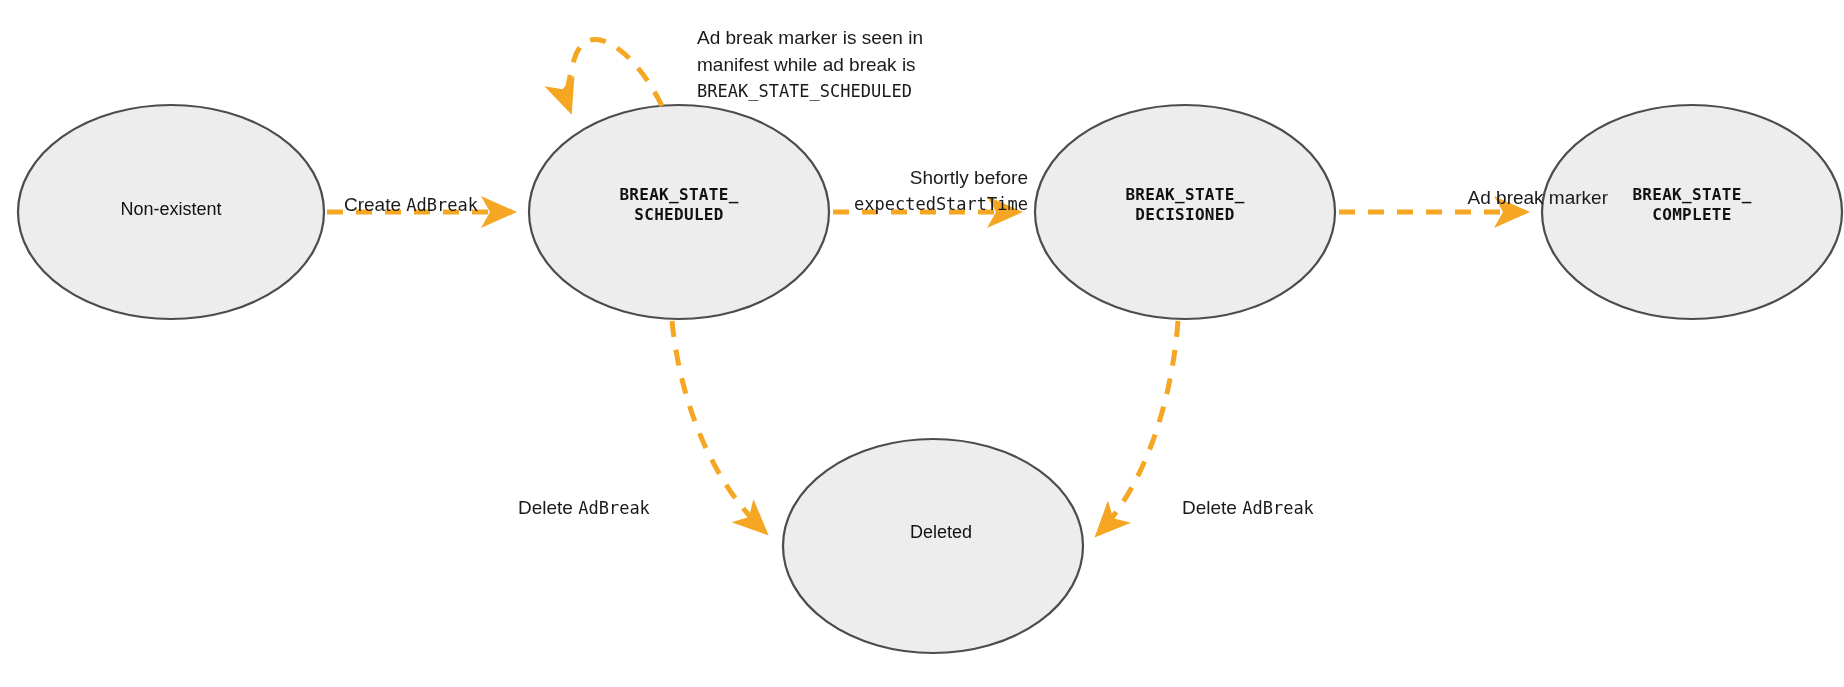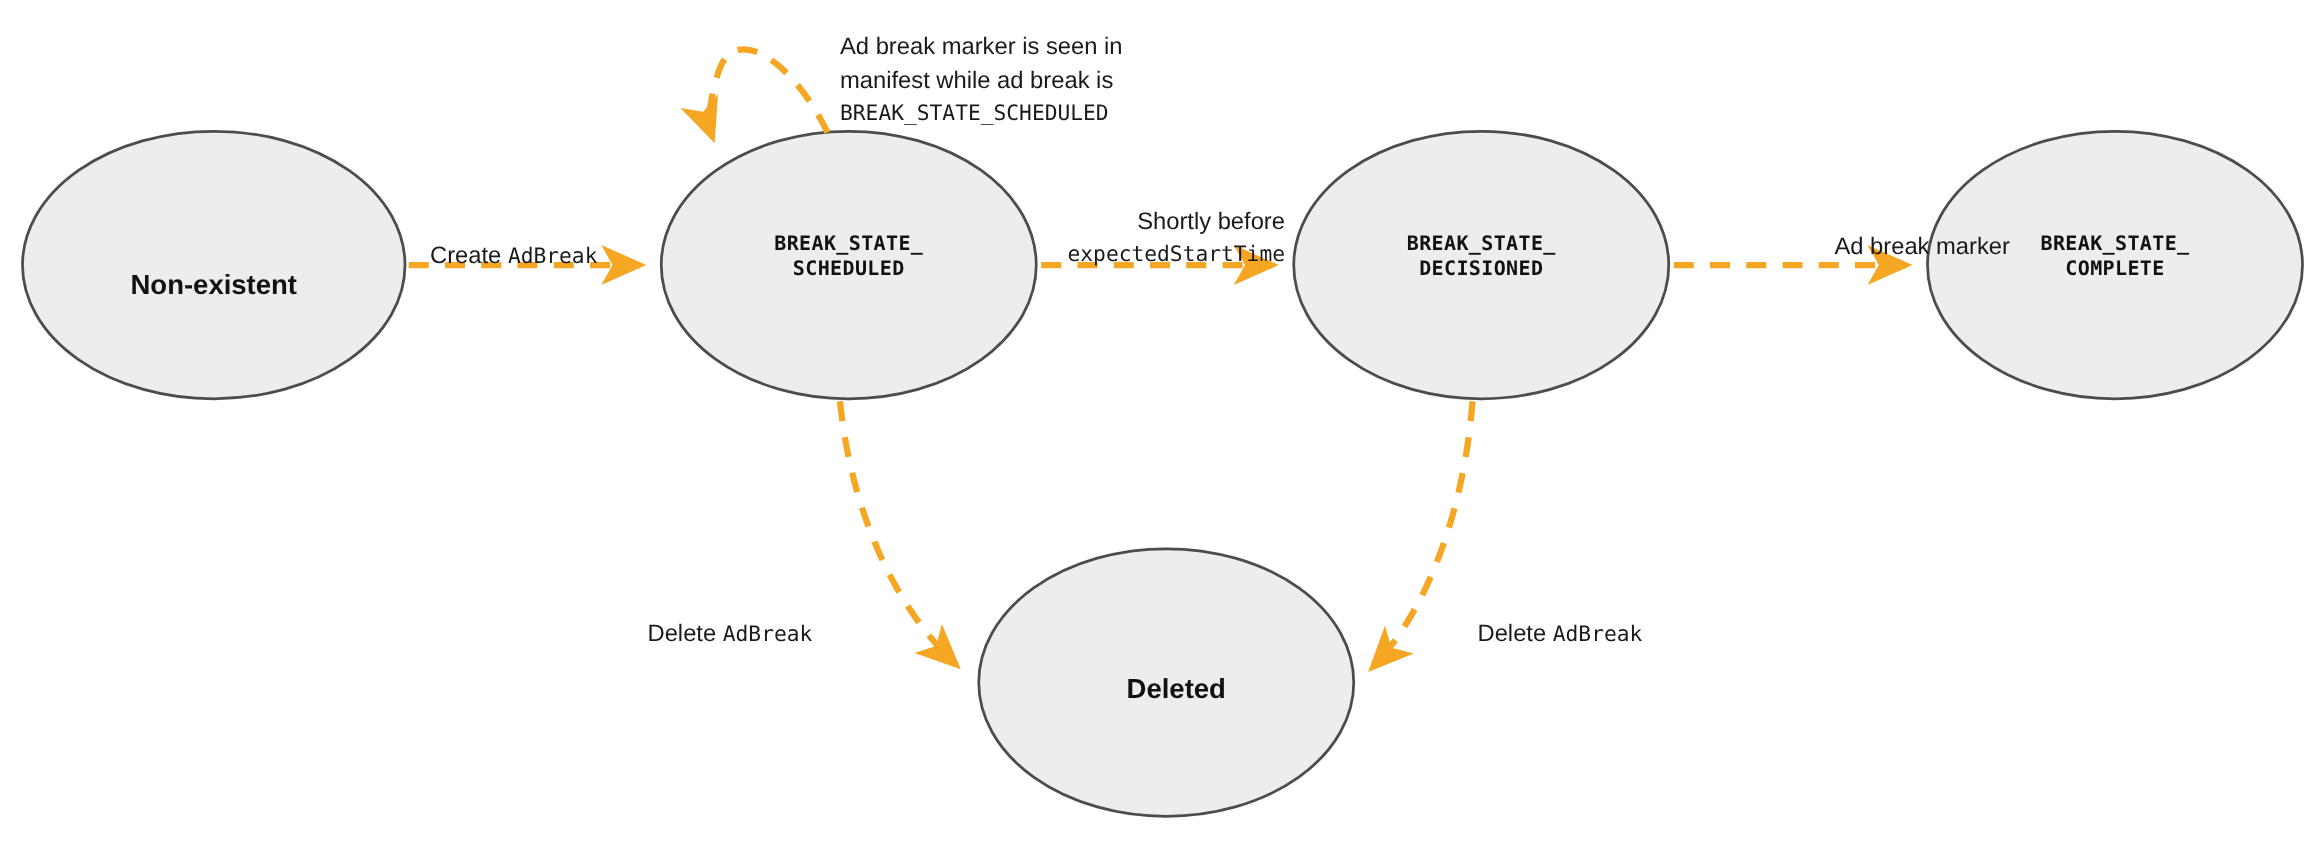--- a/index.html
+++ b/index.html
@@ -140,7 +140,7 @@
     <span>Create </span><span class="mono">AdBreak</span>
   </div>
 
-  <div class="edge-label" style="left:672px; top:25px;">
+  <div class="edge-label" style="left:697px; top:25px;">
     <div>Ad break marker is seen in</div>
     <div>manifest while ad break is</div>
     <div class="mono">BREAK_STATE_SCHEDULED</div>

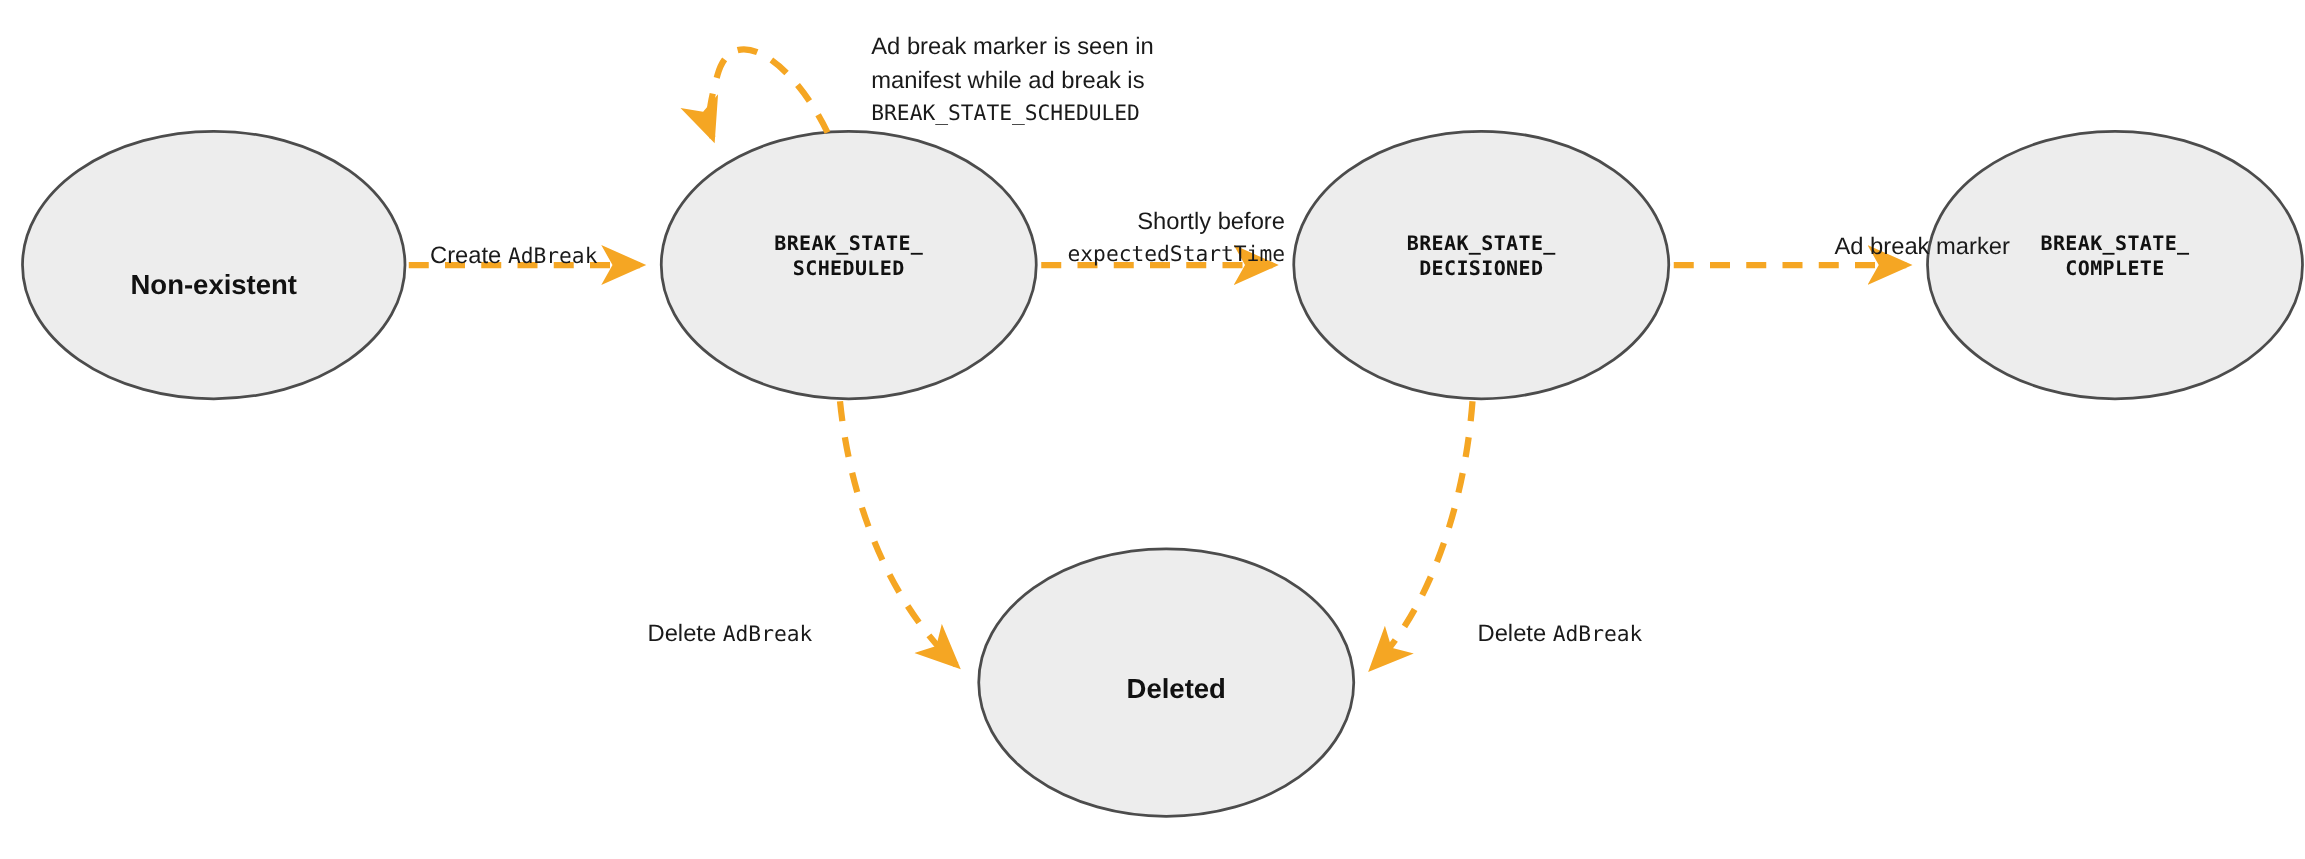--- a/index.html
+++ b/index.html
@@ -42,9 +42,8 @@
   }
   .node-label.sans {
     font-family: "Liberation Sans", sans-serif;
-    font-weight: bold;
-    font-size: 22px;
-    margin-top: 16px;
+    font-weight: normal;
+    font-size: 18px;
   }
   .edge-label {
     position: absolute;

